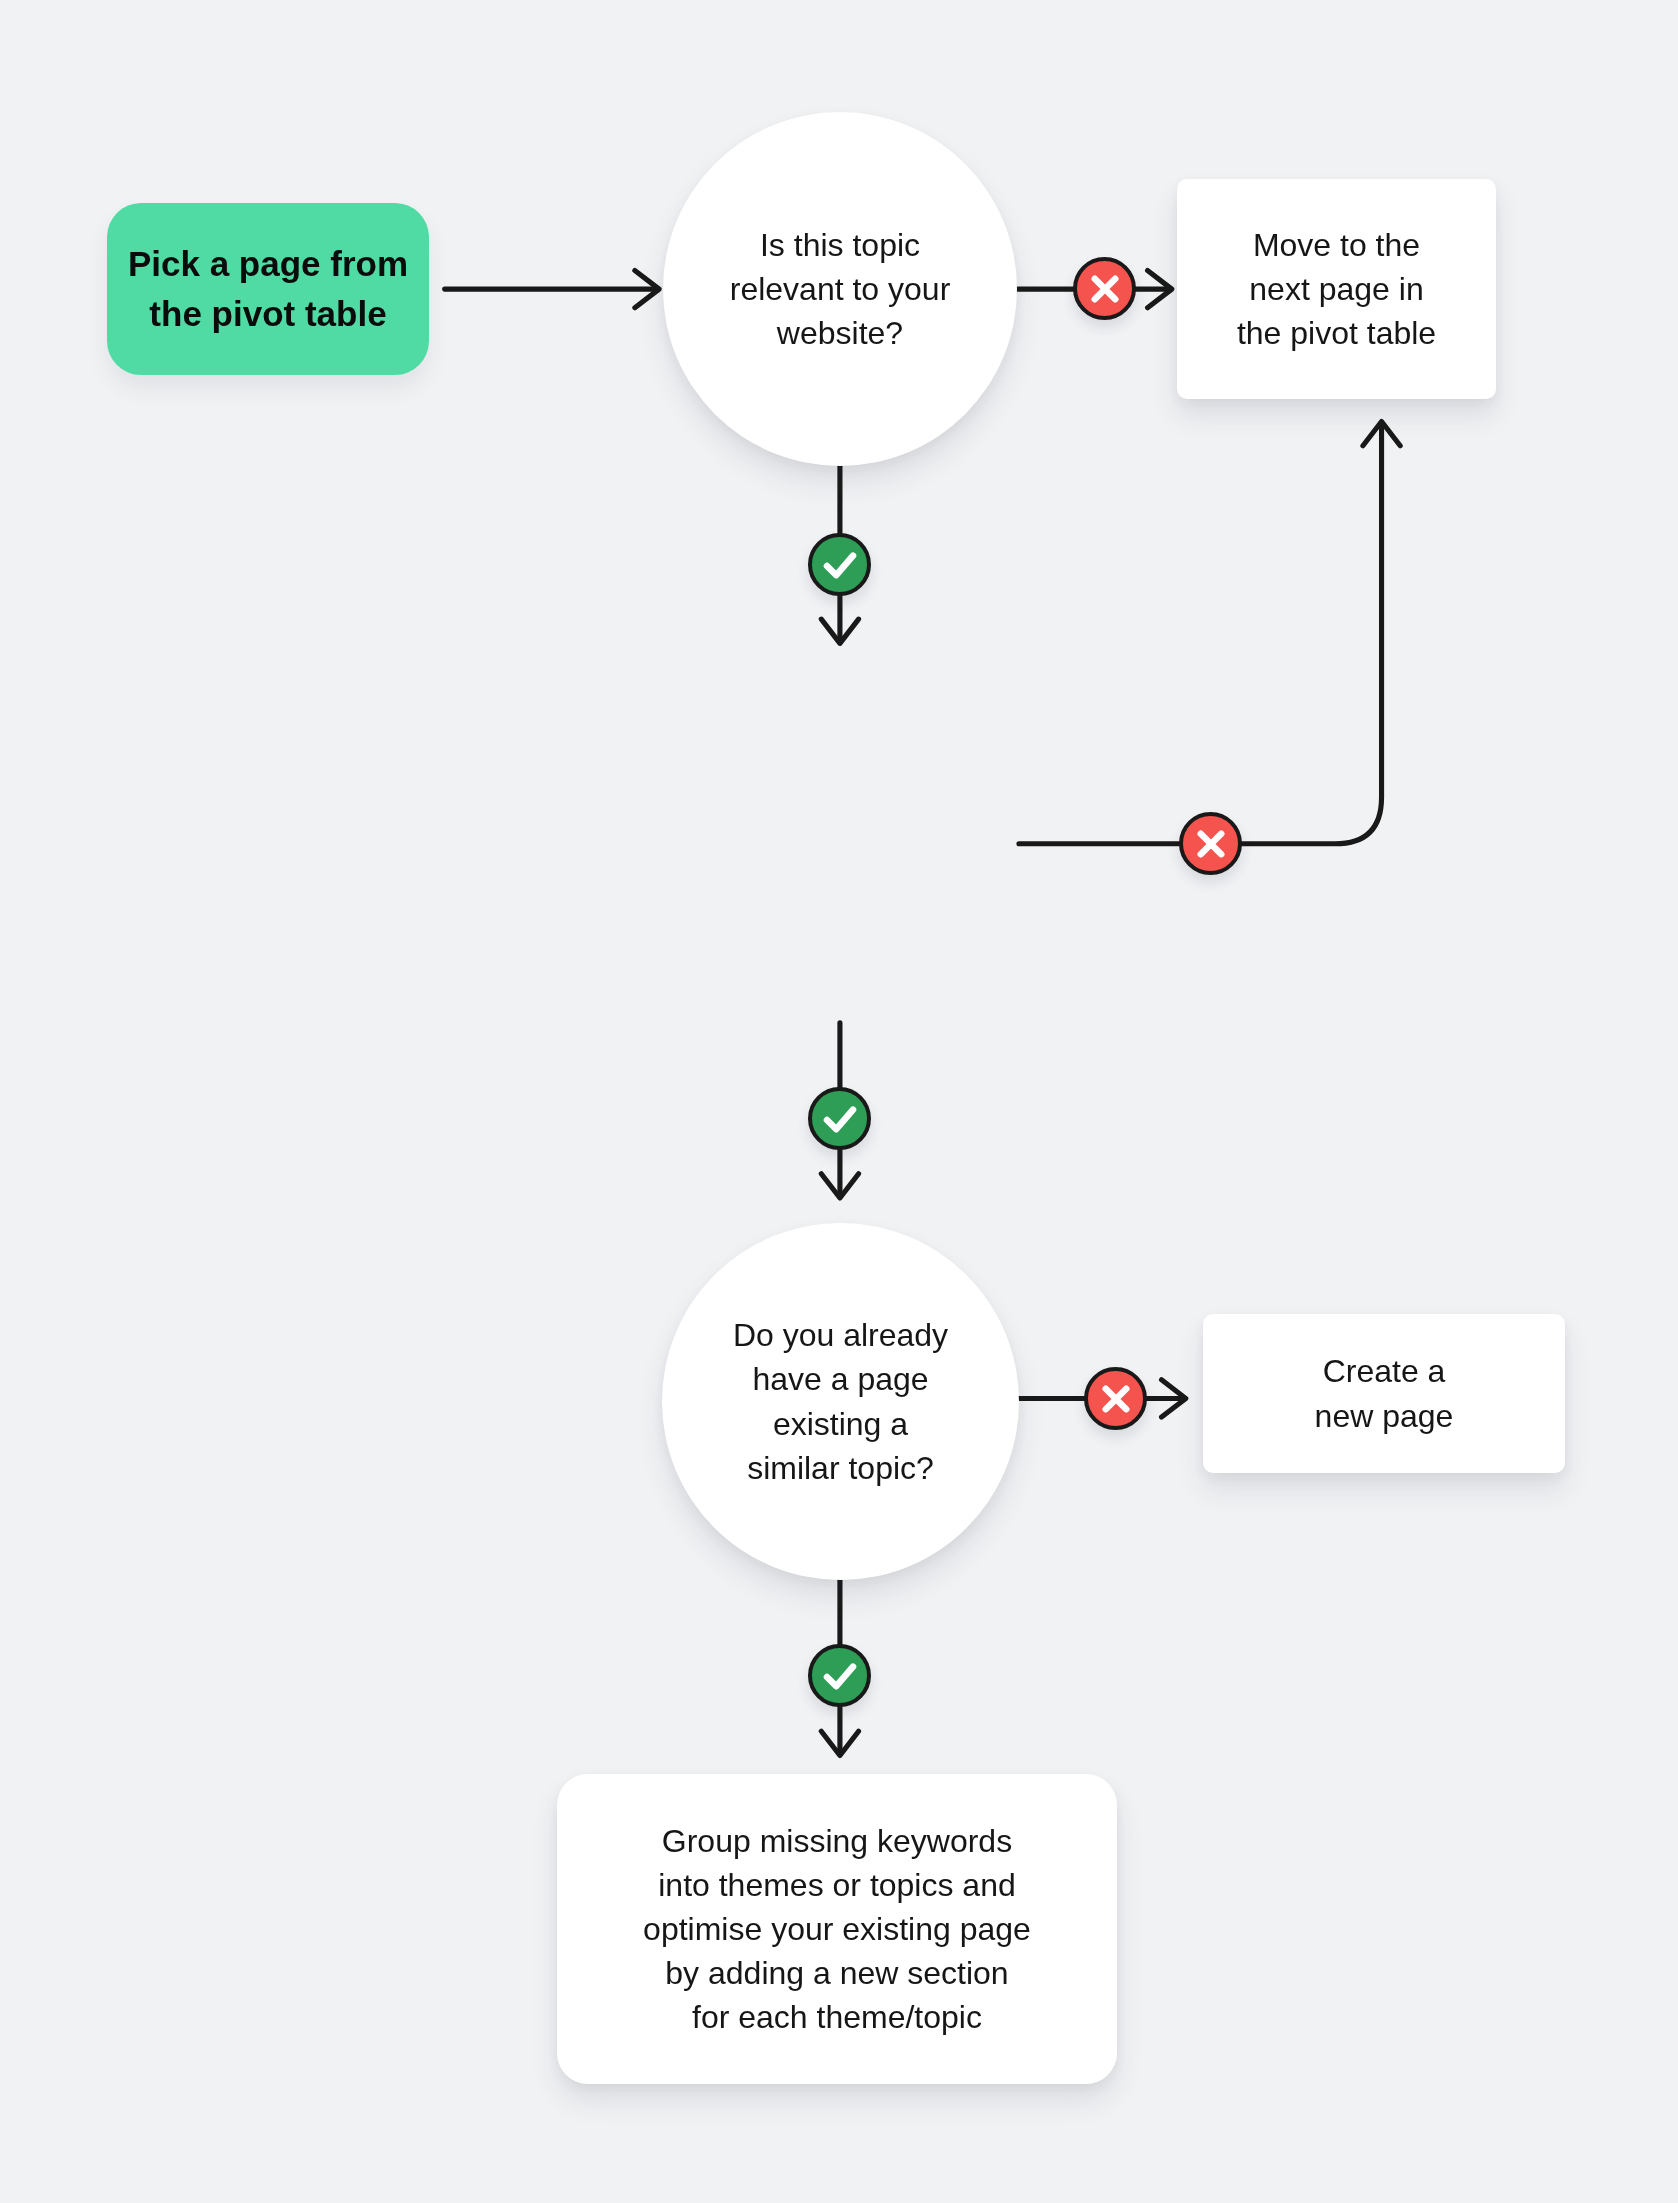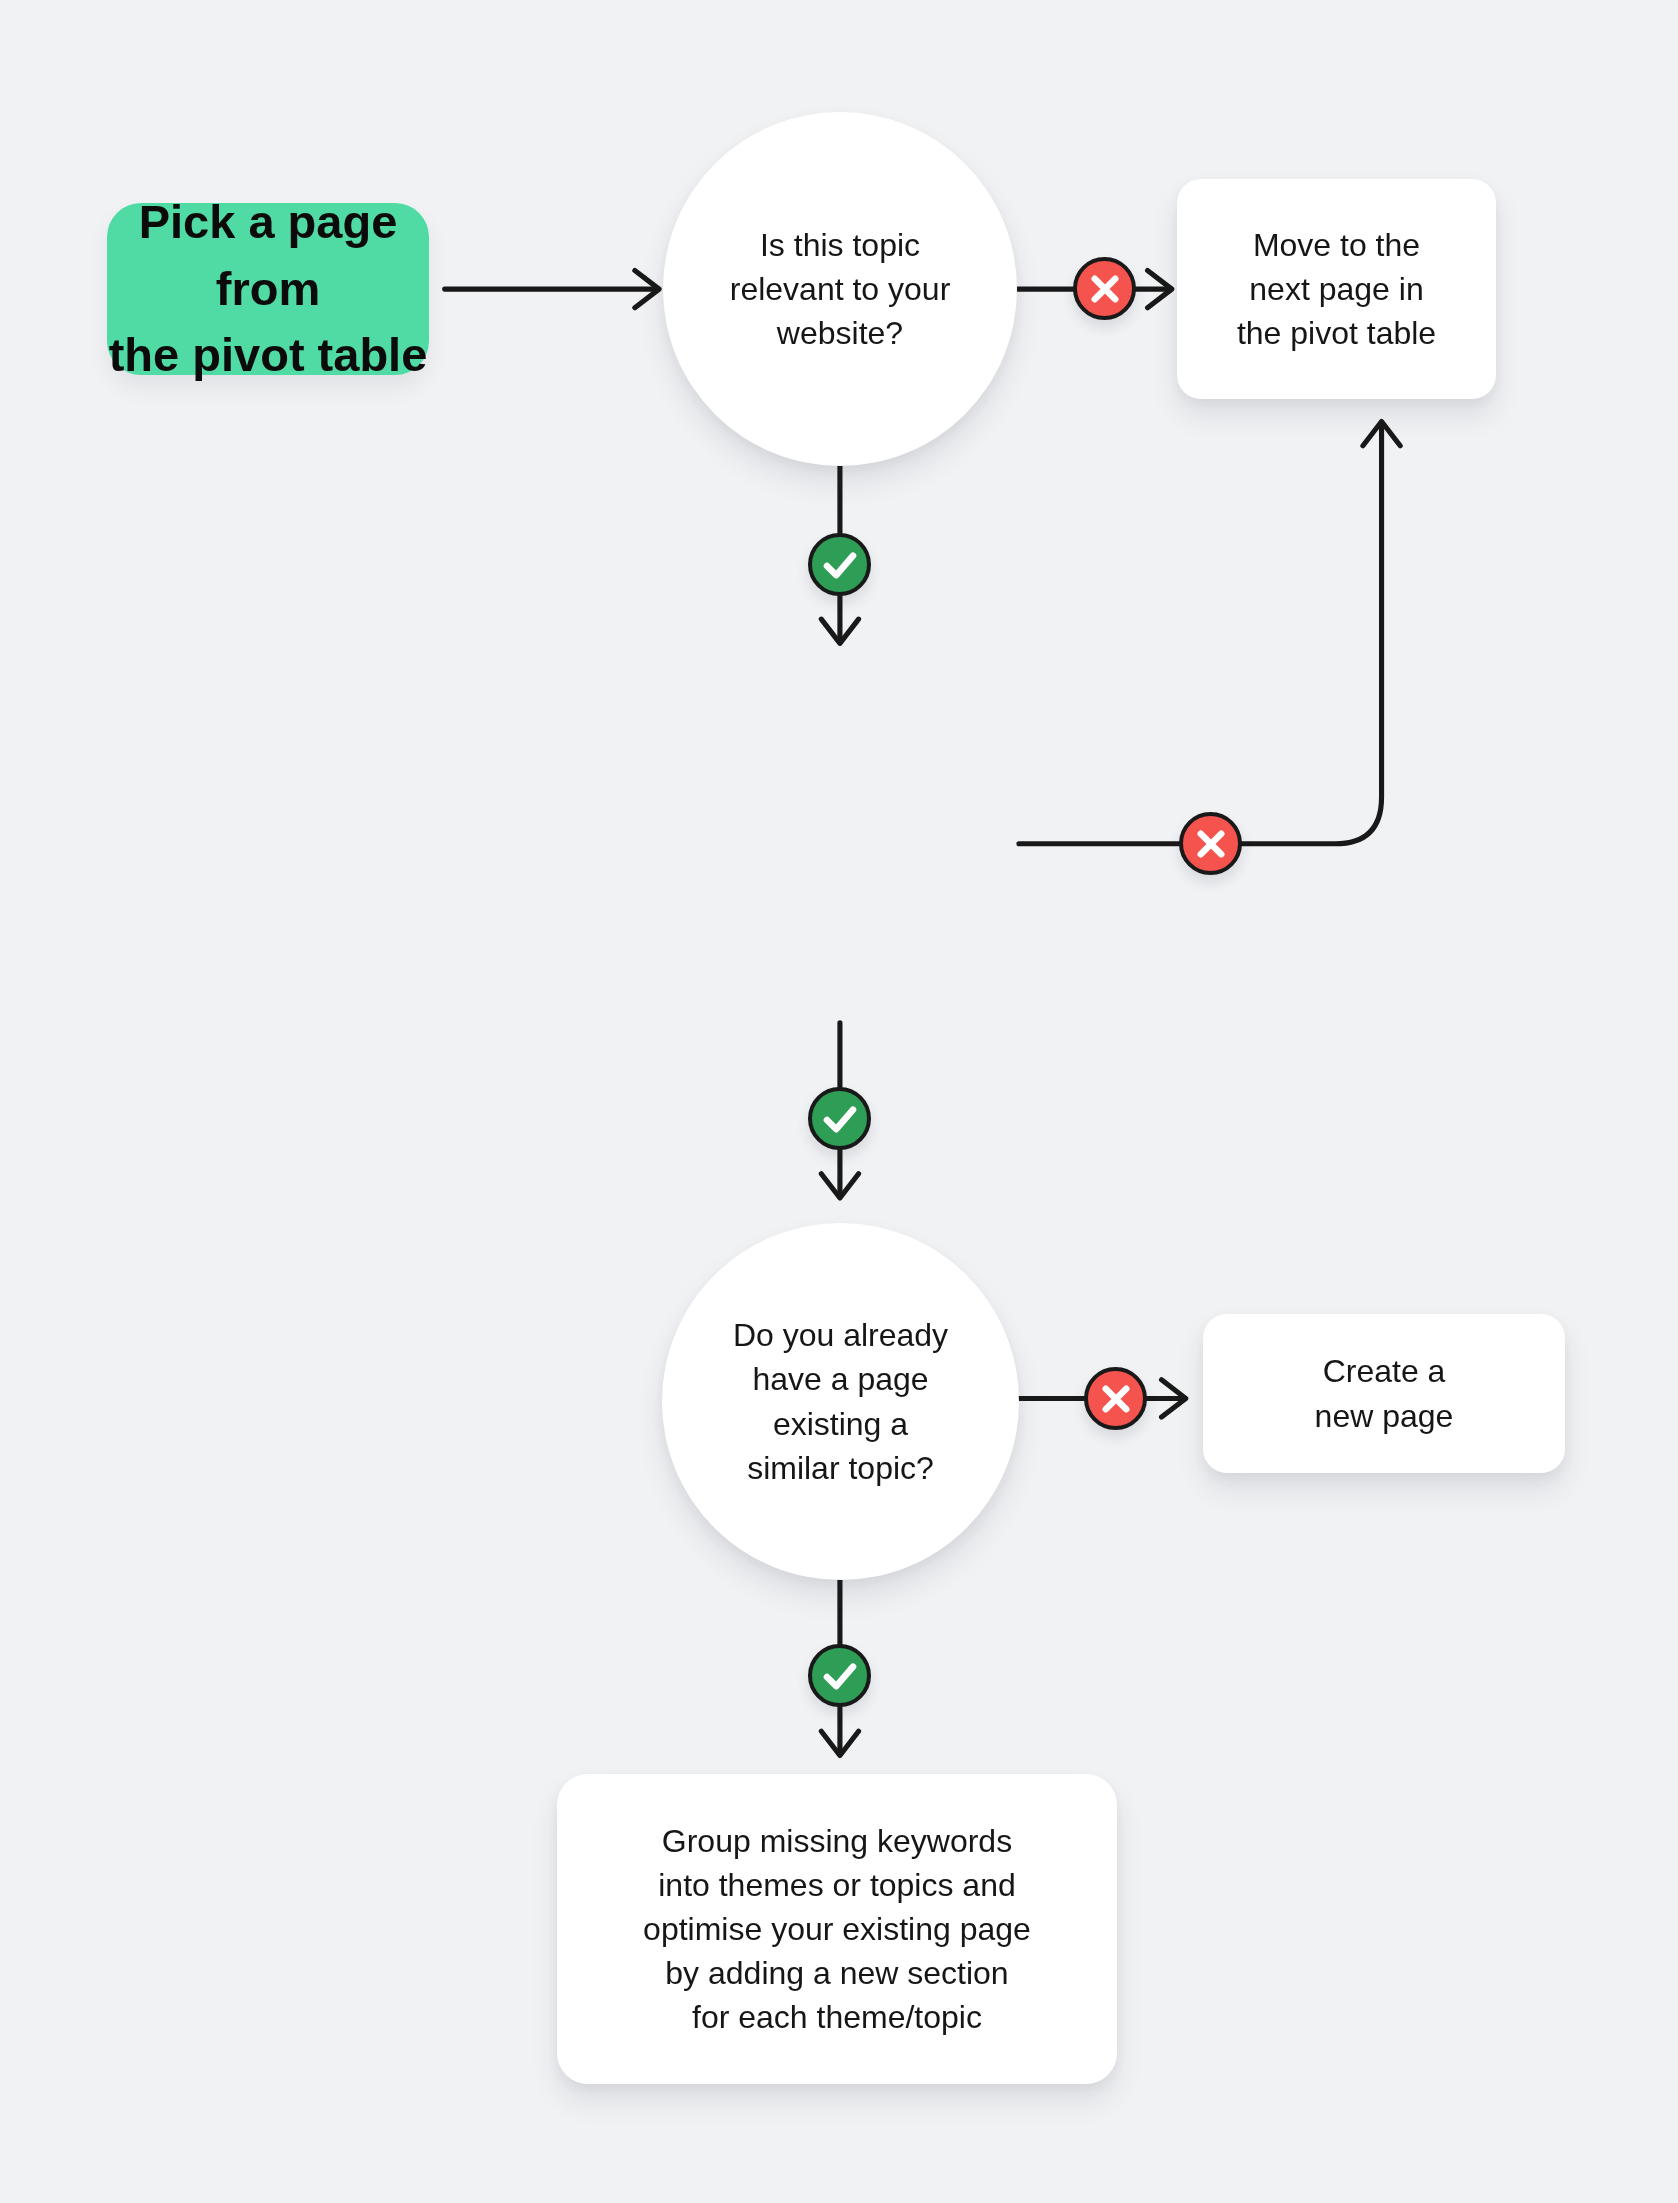--- a/index.html
+++ b/index.html
@@ -25,7 +25,7 @@
   .bigbox{border-radius:31px}
   .start{
     background:var(--start-fill,#50DBA4);
-    font-weight:bold;font-size:47px;line-height:1.42;
+    font-weight:bold;font-size:35px;line-height:1.42;
     border-radius:34px;color:#0B0B0B;
     box-shadow:0 13px 22.4px rgba(35,45,65,.08);
   }

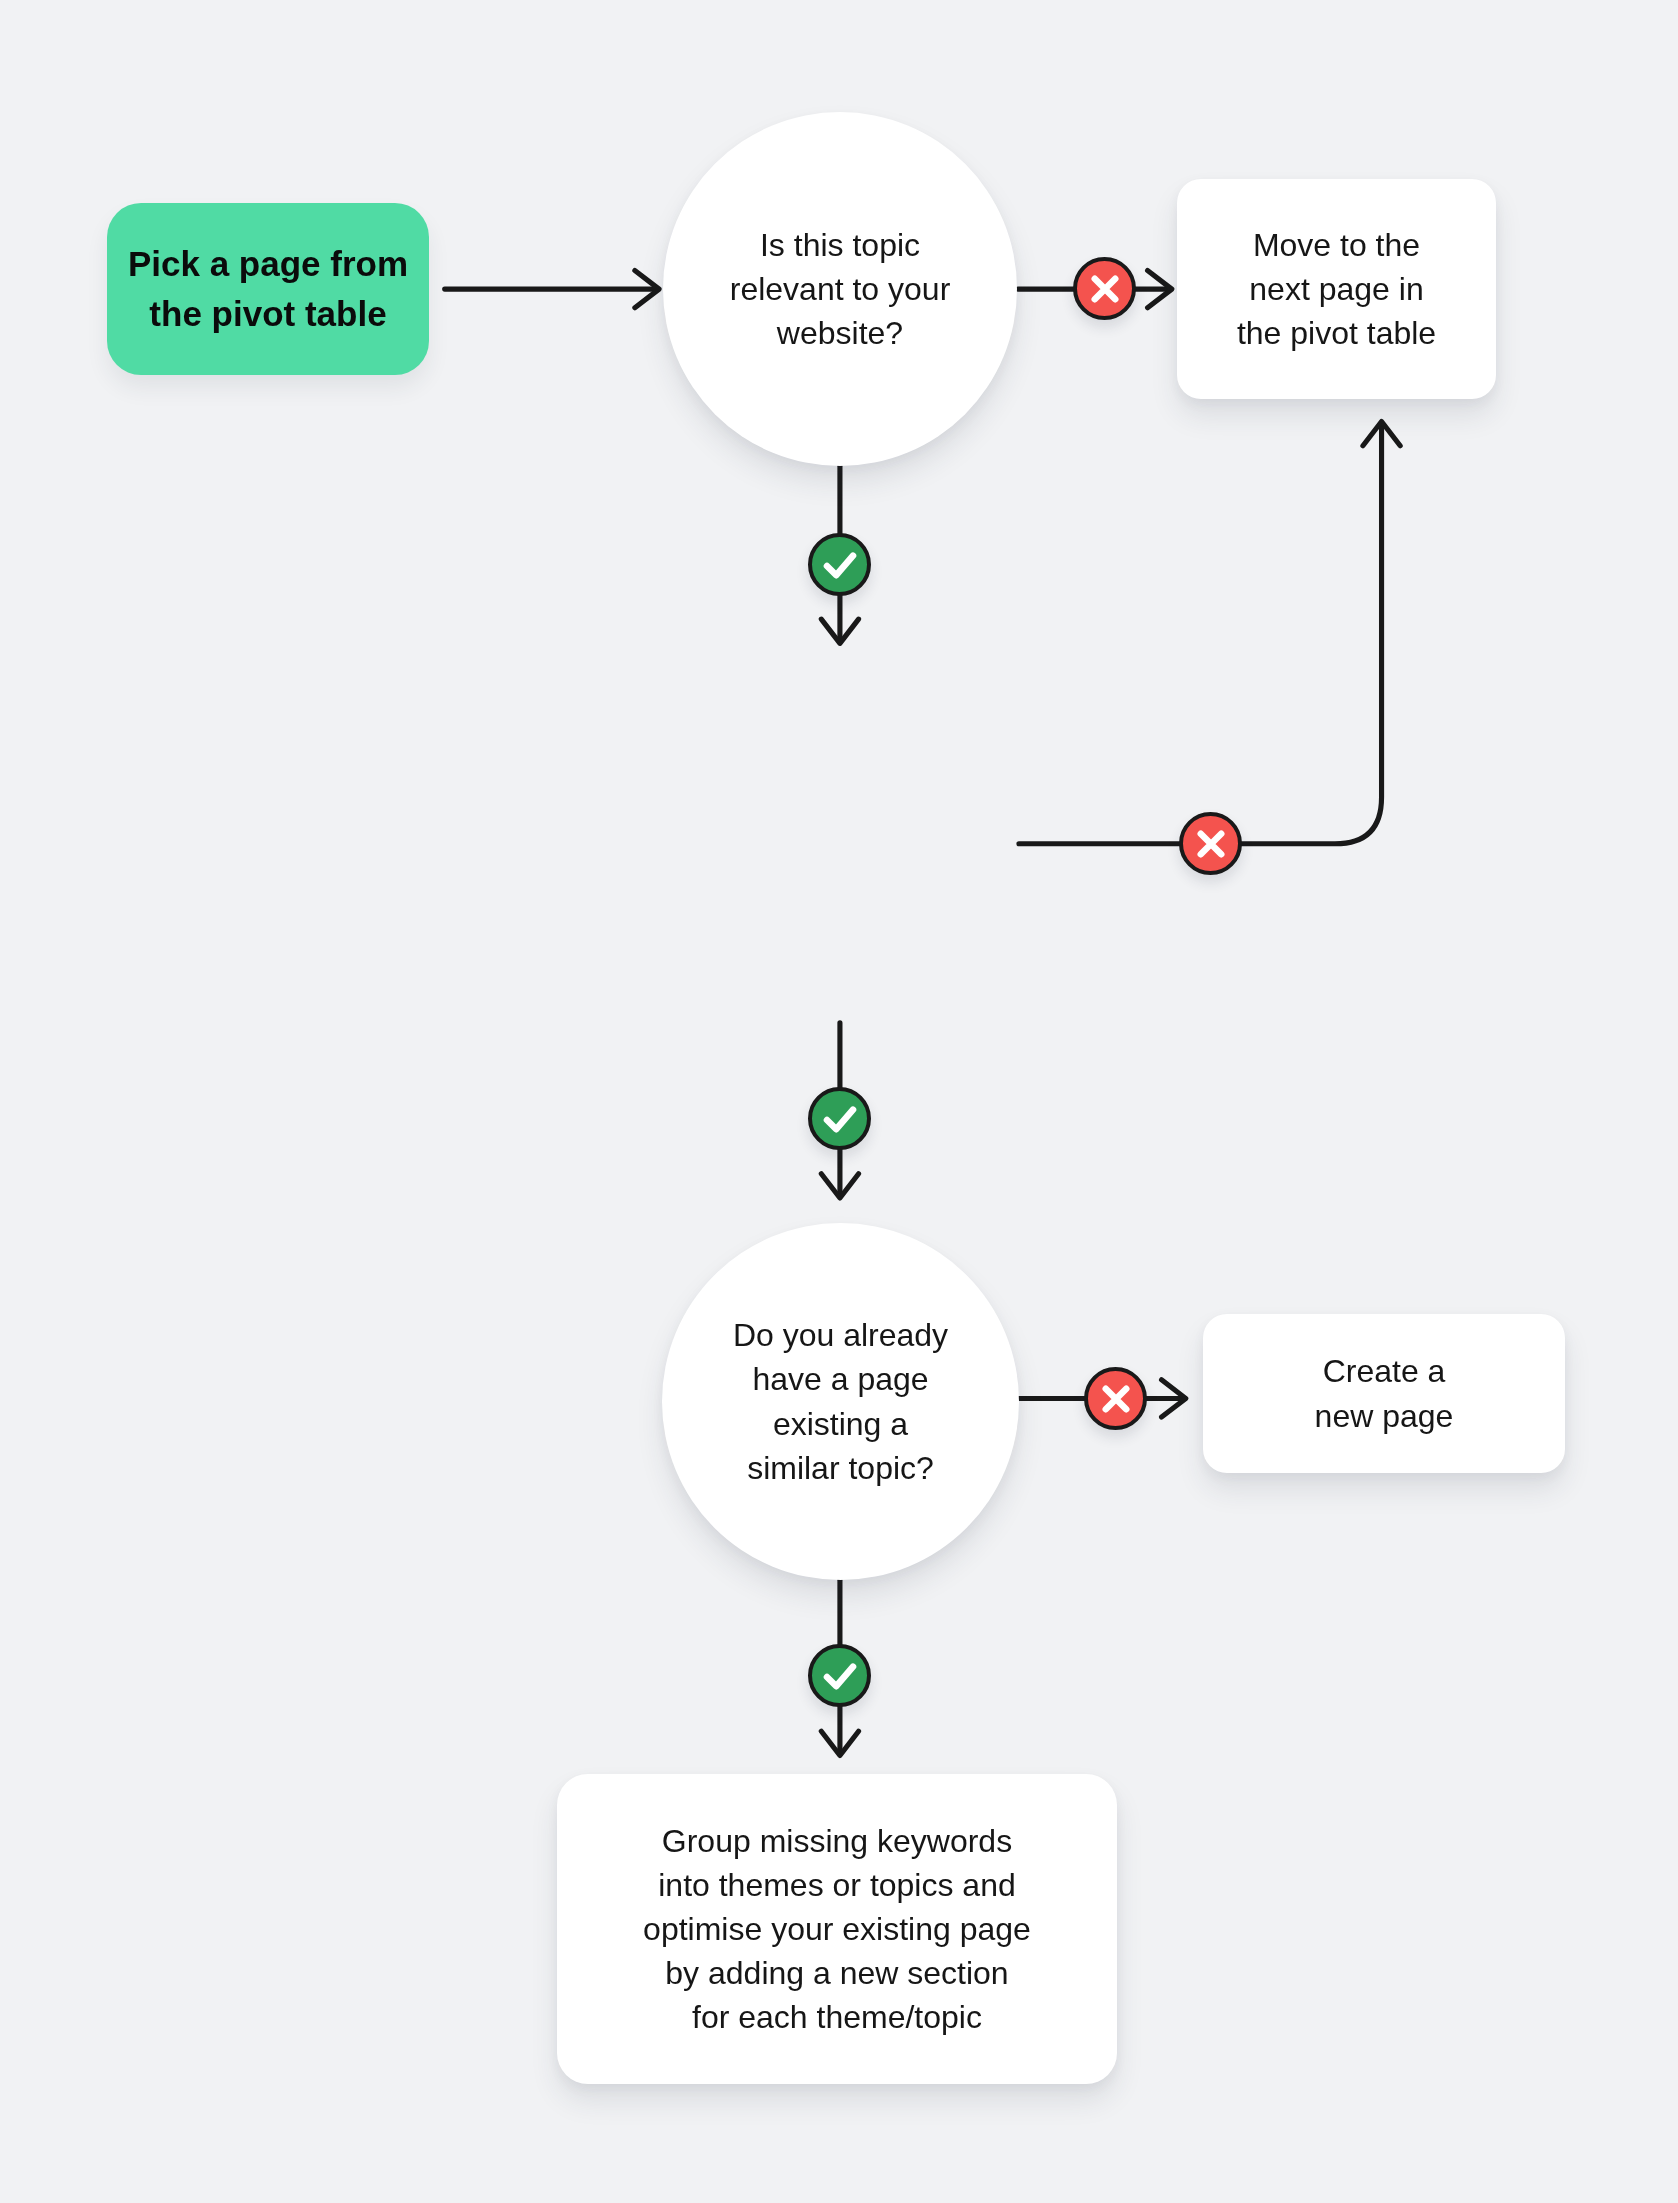--- a/index.html
+++ b/index.html
@@ -21,7 +21,7 @@
   }
   .node span{white-space:pre-line}
   .circle{border-radius:50%}
-  .rbox{border-radius:24px}
+  .rbox{border-radius:10px}
   .bigbox{border-radius:31px}
   .start{
     background:var(--start-fill,#50DBA4);

